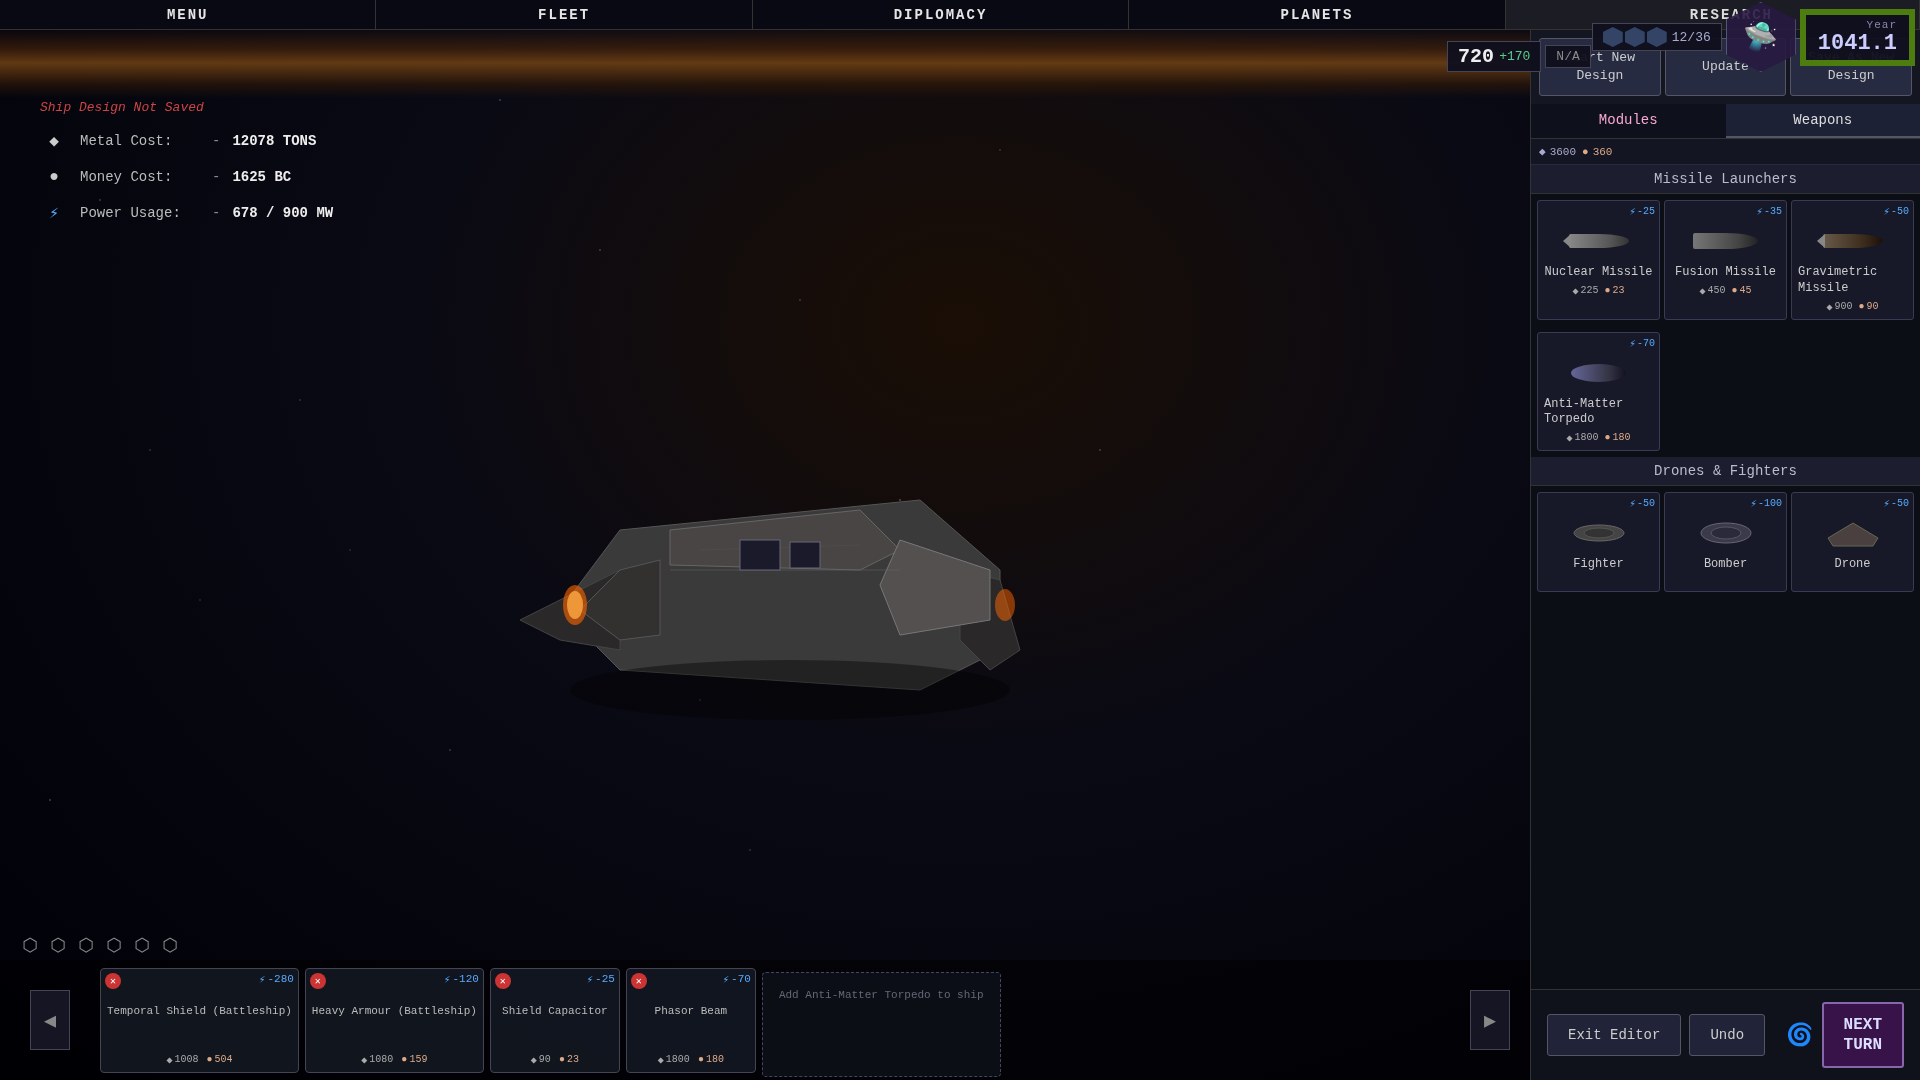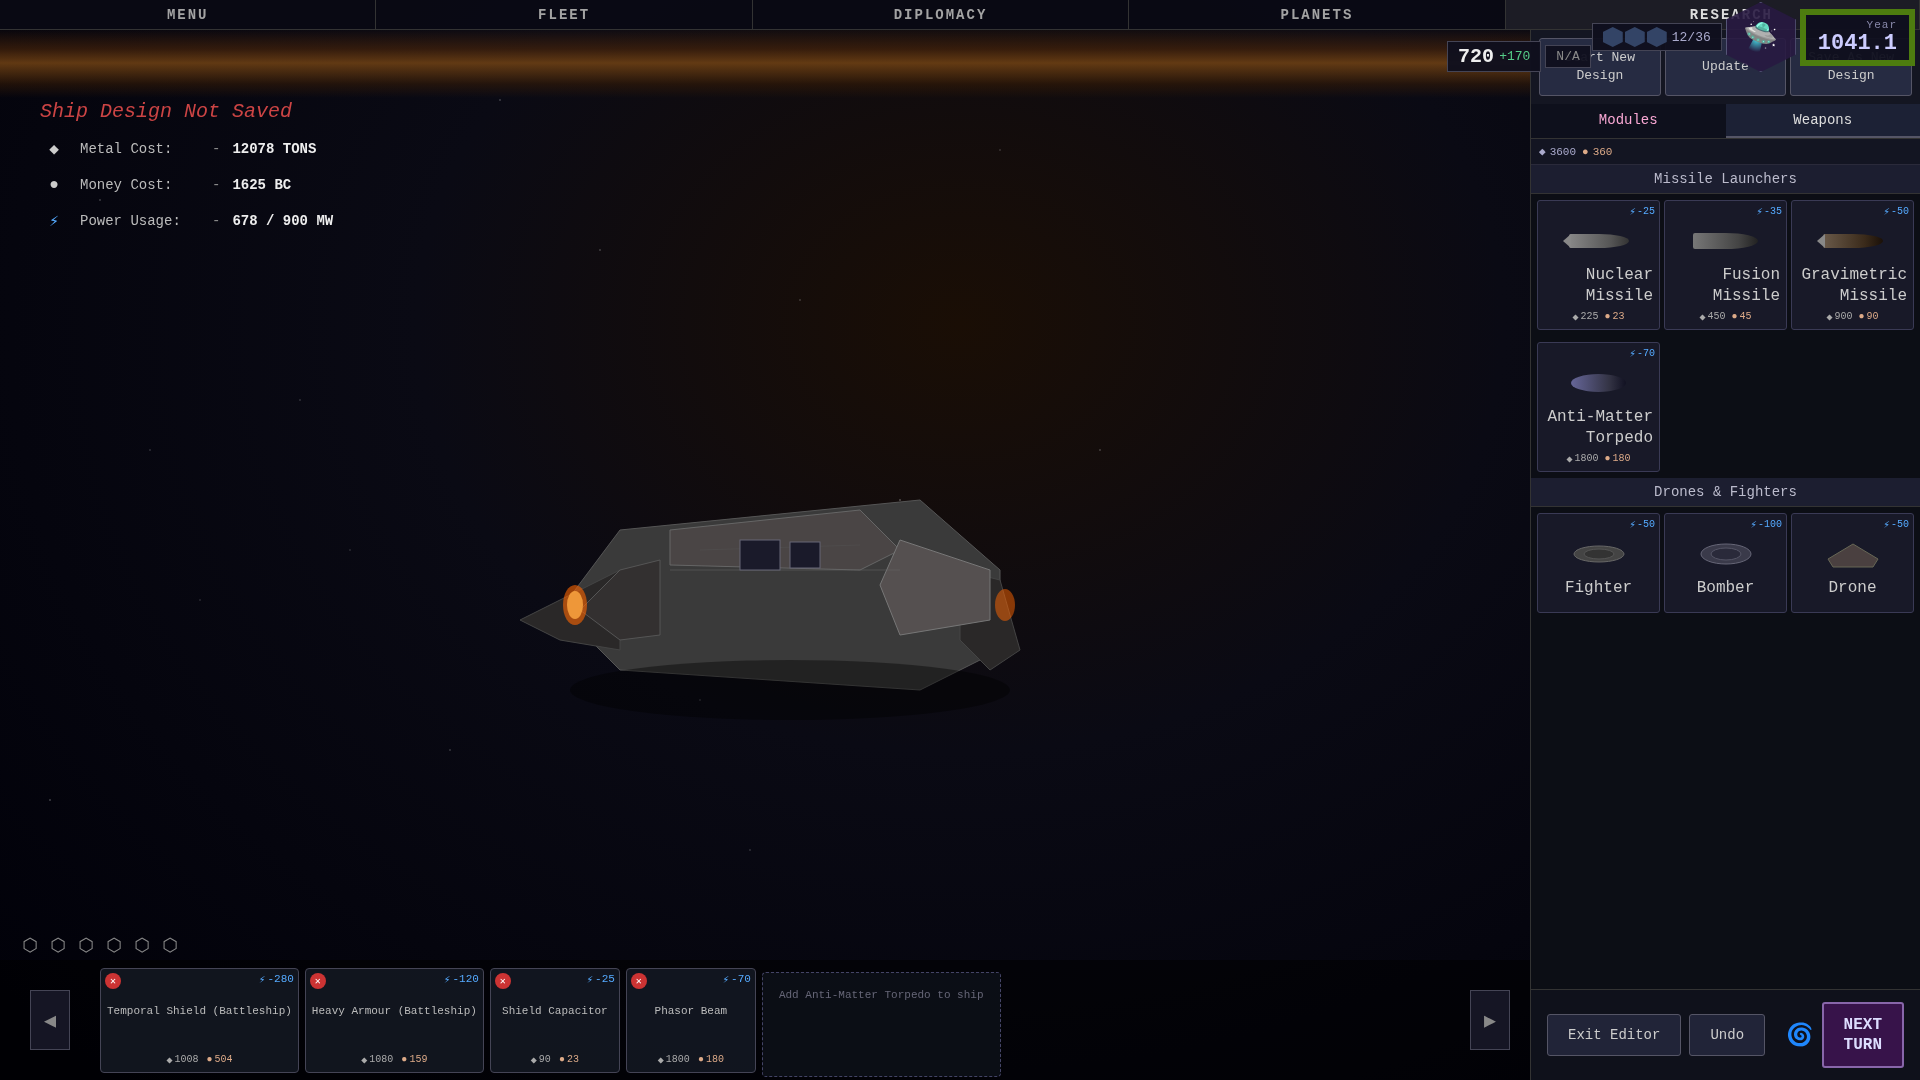--- a/index.html
+++ b/index.html
@@ -81,7 +81,7 @@
       font-size: 14px;
       font-weight: bold;
       letter-spacing: 2px;
-      color: #a3a3a3;
+      color: #e5e5e5;
       transition: background 0.2s;
     }
     .nav-item.active { color: #ddd; background: rgba(255,255,255,0.08); padding-left: 38px; }

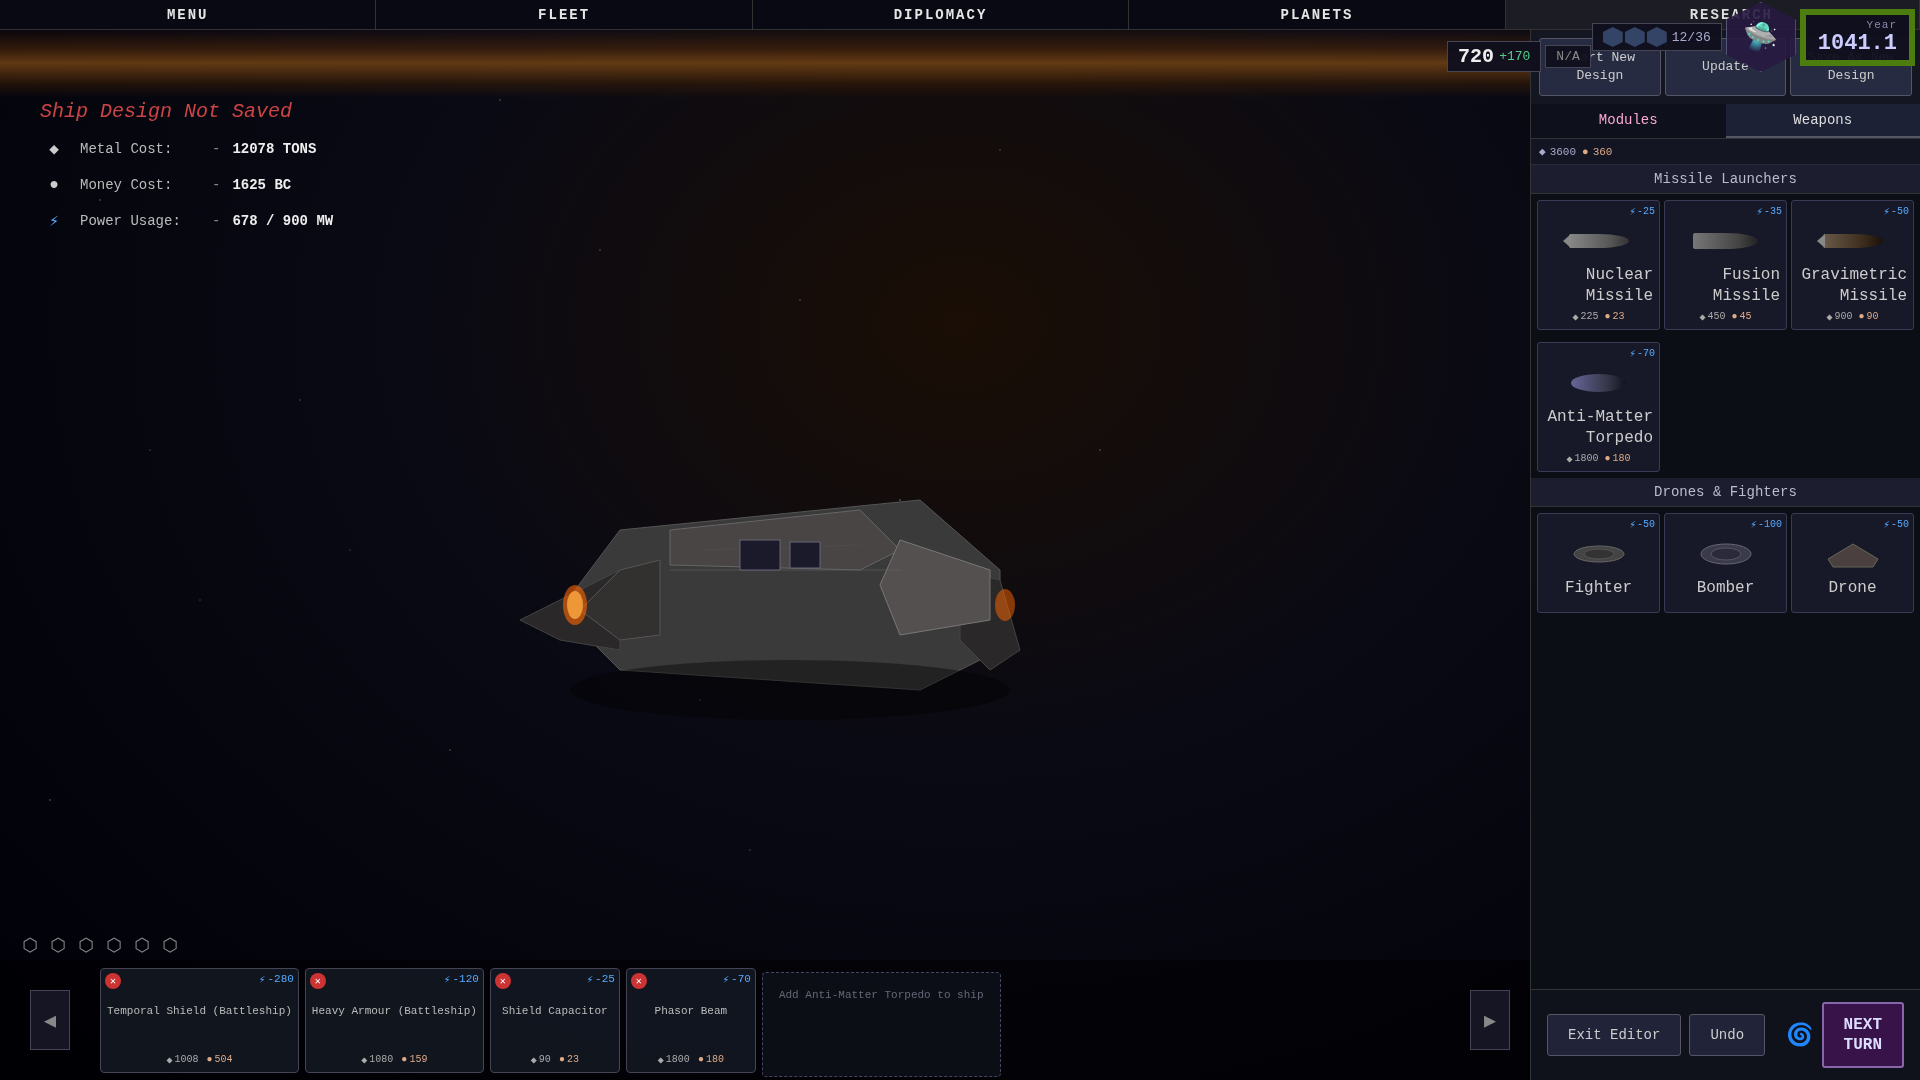--- a/index.html
+++ b/index.html
@@ -105,7 +105,7 @@
     }
     .unsaved-label {
       color: #c44;
-      font-size: 20px;
+      font-size: 13px;
       margin-bottom: 12px;
       font-style: italic;
     }

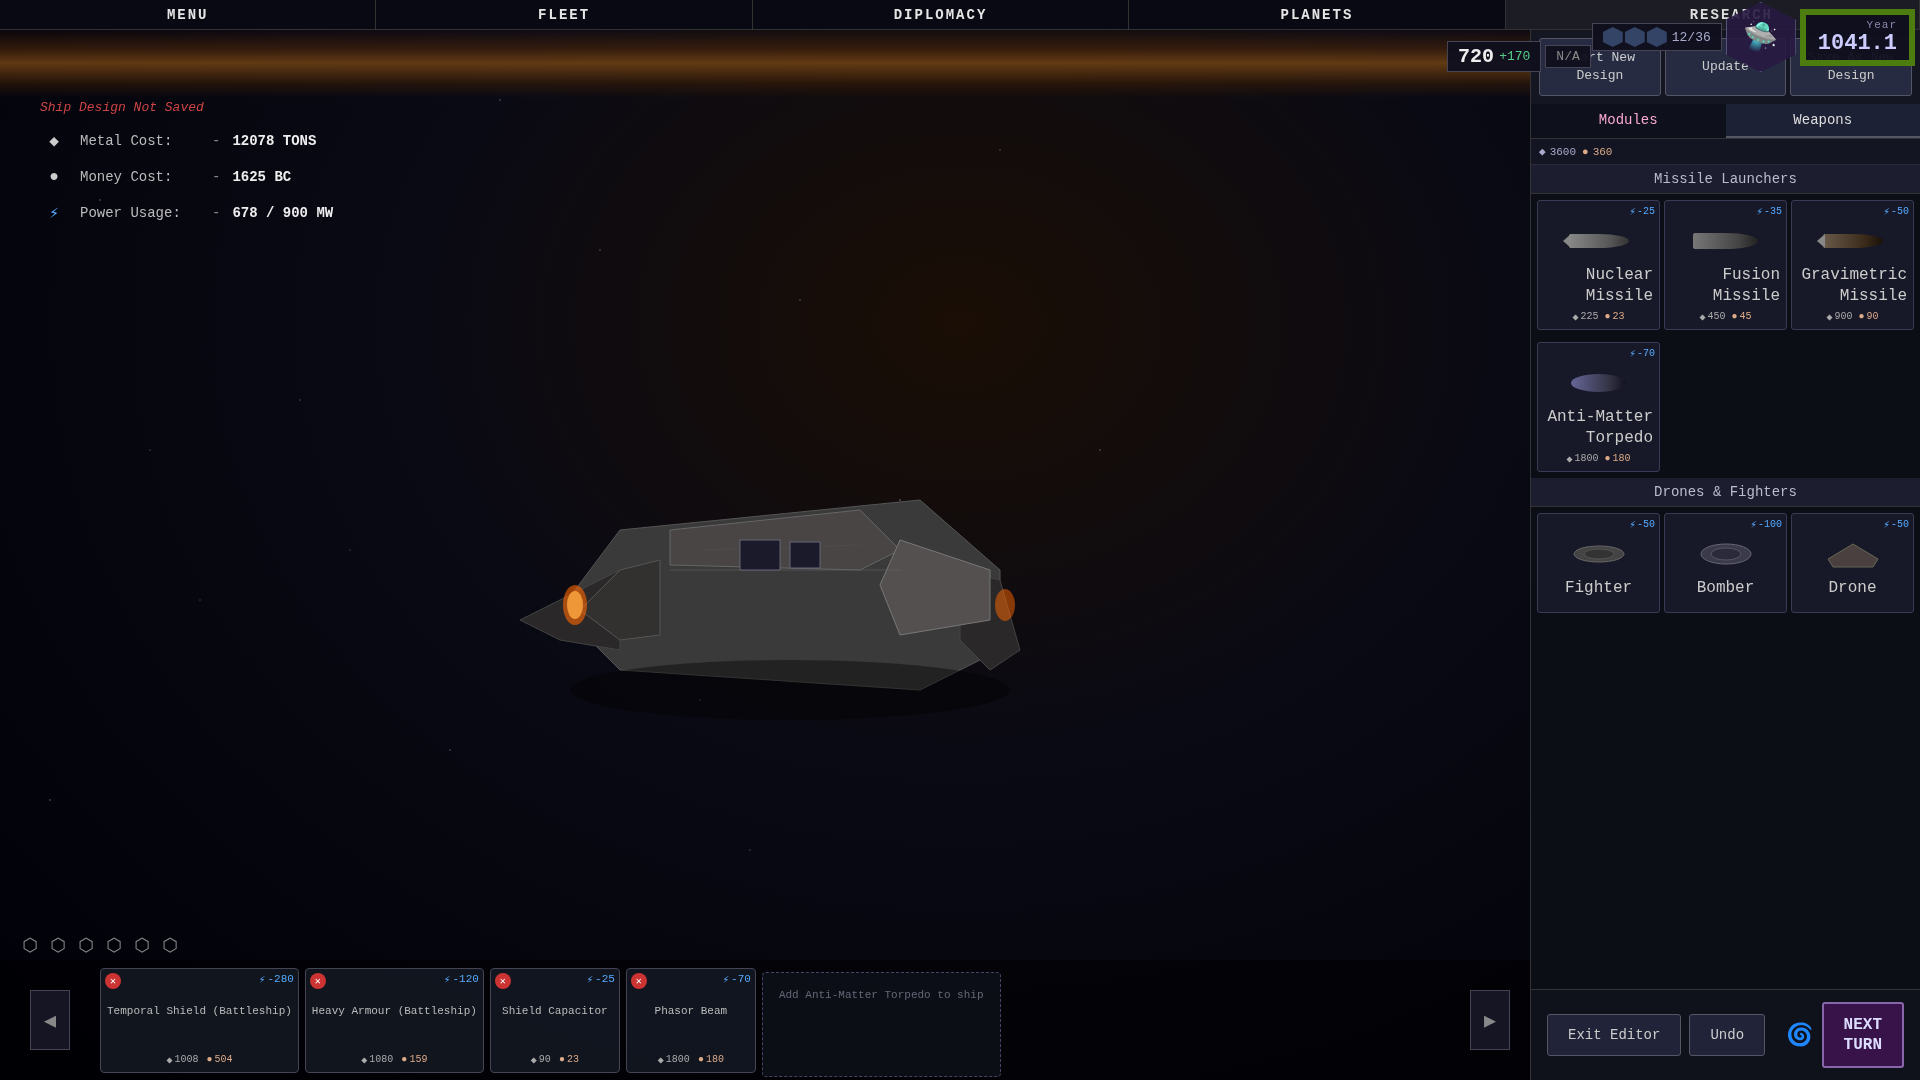--- a/index.html
+++ b/index.html
@@ -407,9 +407,9 @@
     }
 
     .item-name {
-      font-size: 16px;
+      font-size: 12px;
       color: #ccc;
-      text-align: right;
+      text-align: left;
       line-height: 1.3;
       margin-bottom: 4px;
     }

